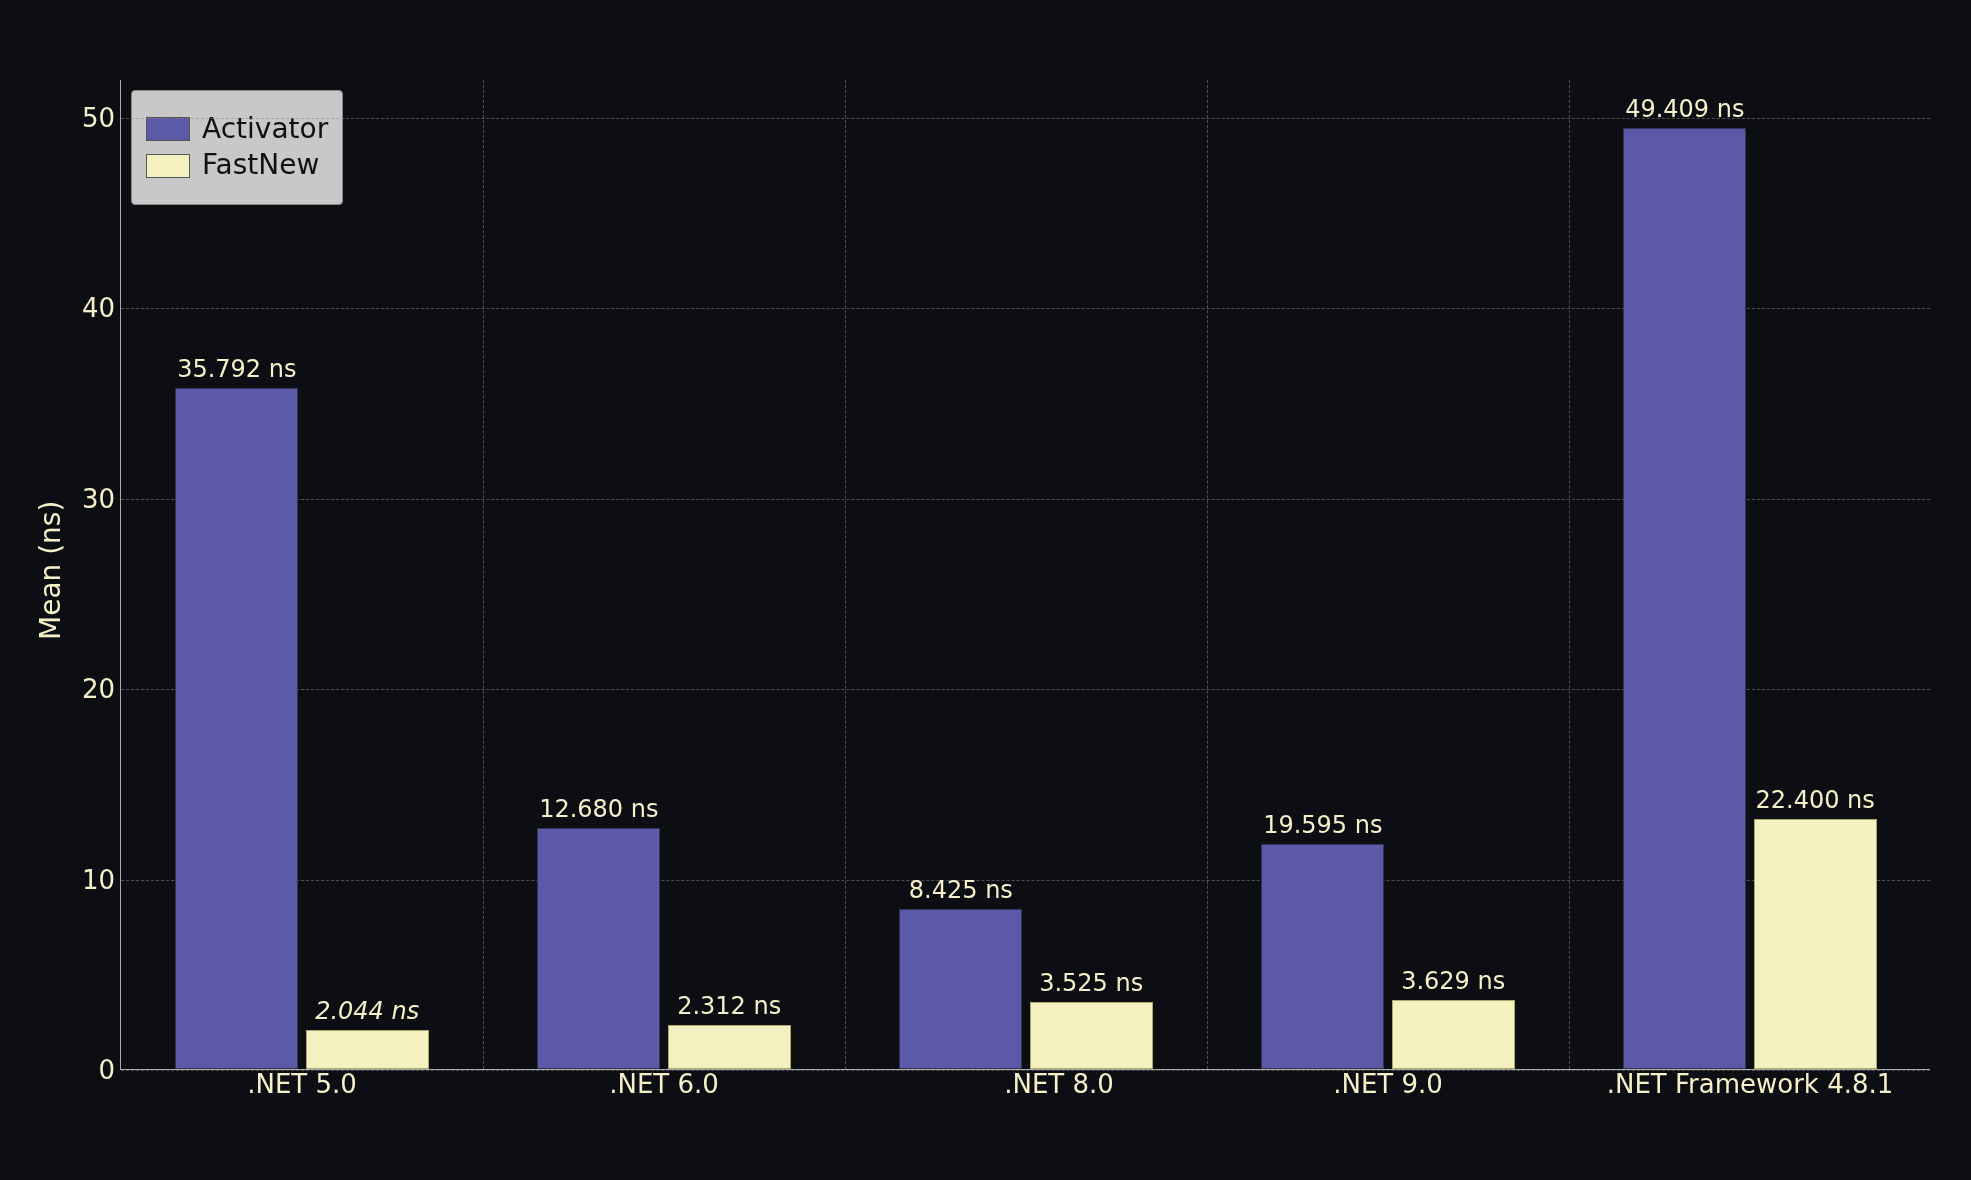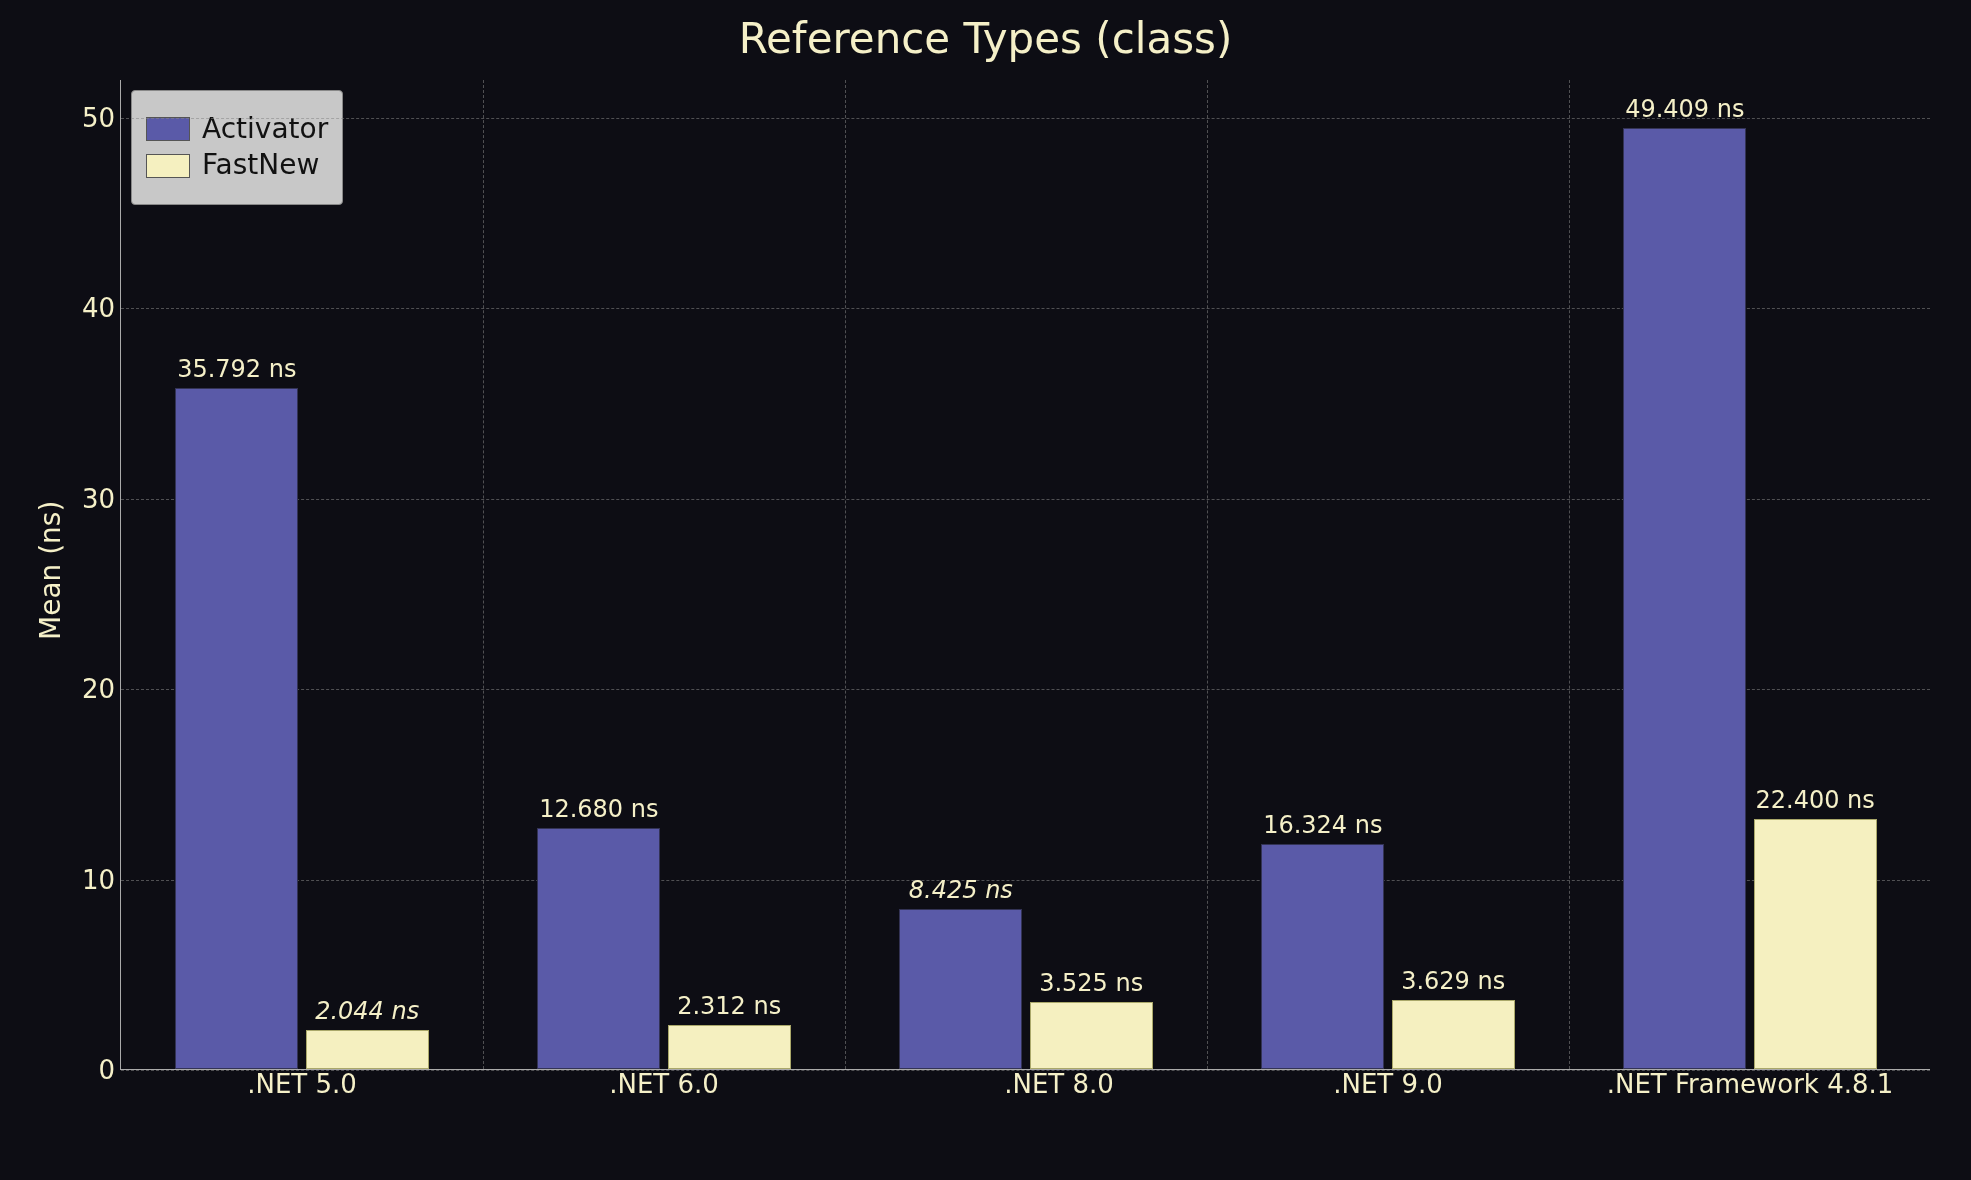--- a/index.html
+++ b/index.html
@@ -130,7 +130,6 @@
 
 <div class="chart-frame" style="left:0;top:0;width:1971px;height:1180px;">
 
-  <div class="title" style="top:14px;">Reference Types (class)</div>
 
   <div class="ylabel" style="left:34px; top:640px;">Mean (ns)</div>
 

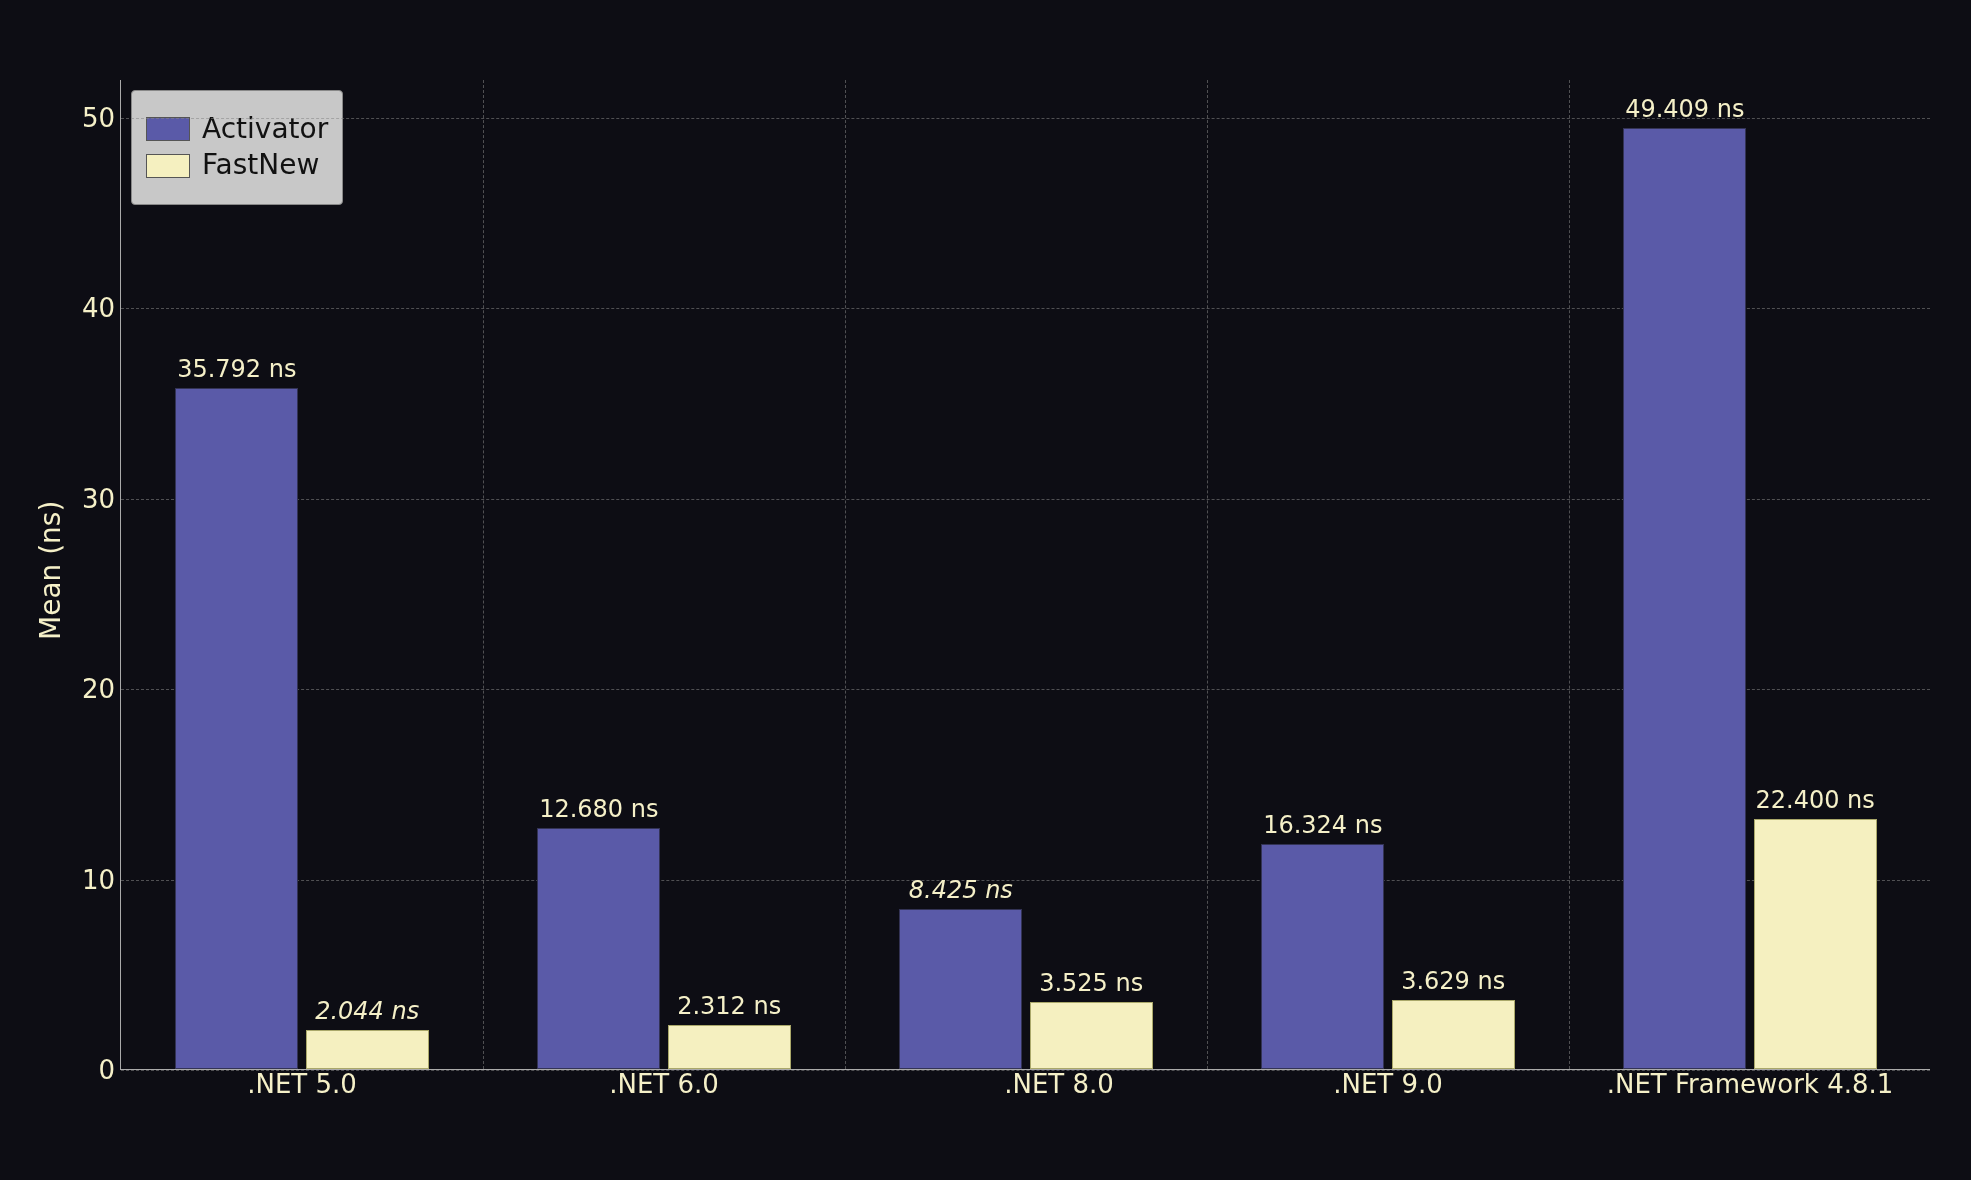--- a/index.html
+++ b/index.html
@@ -177,7 +177,7 @@
       <div class="bar-label" style="left: 970.16px; top: 918.889px;">3.525 ns</div>
       <div class="xtick-label" style="left: 1267px;">.NET 9.0</div>
       <div class="bar s0" style="left: 1140.3px; width: 123.08px; height: 225.472px;"></div>
-      <div class="bar-label" style="left: 1201.84px; top: 760.528px;">16.324 ns</div>
+      <div class="bar-label" style="left: 1201.84px; top: 760.528px;">19.595 ns</div>
       <div class="bar s1" style="left: 1270.62px; width: 123.08px; height: 69.0906px;"></div>
       <div class="bar-label" style="left: 1332.16px; top: 916.909px;">3.629 ns</div>
       <div class="xtick-label" style="left: 1629px;">.NET Framework 4.8.1</div>

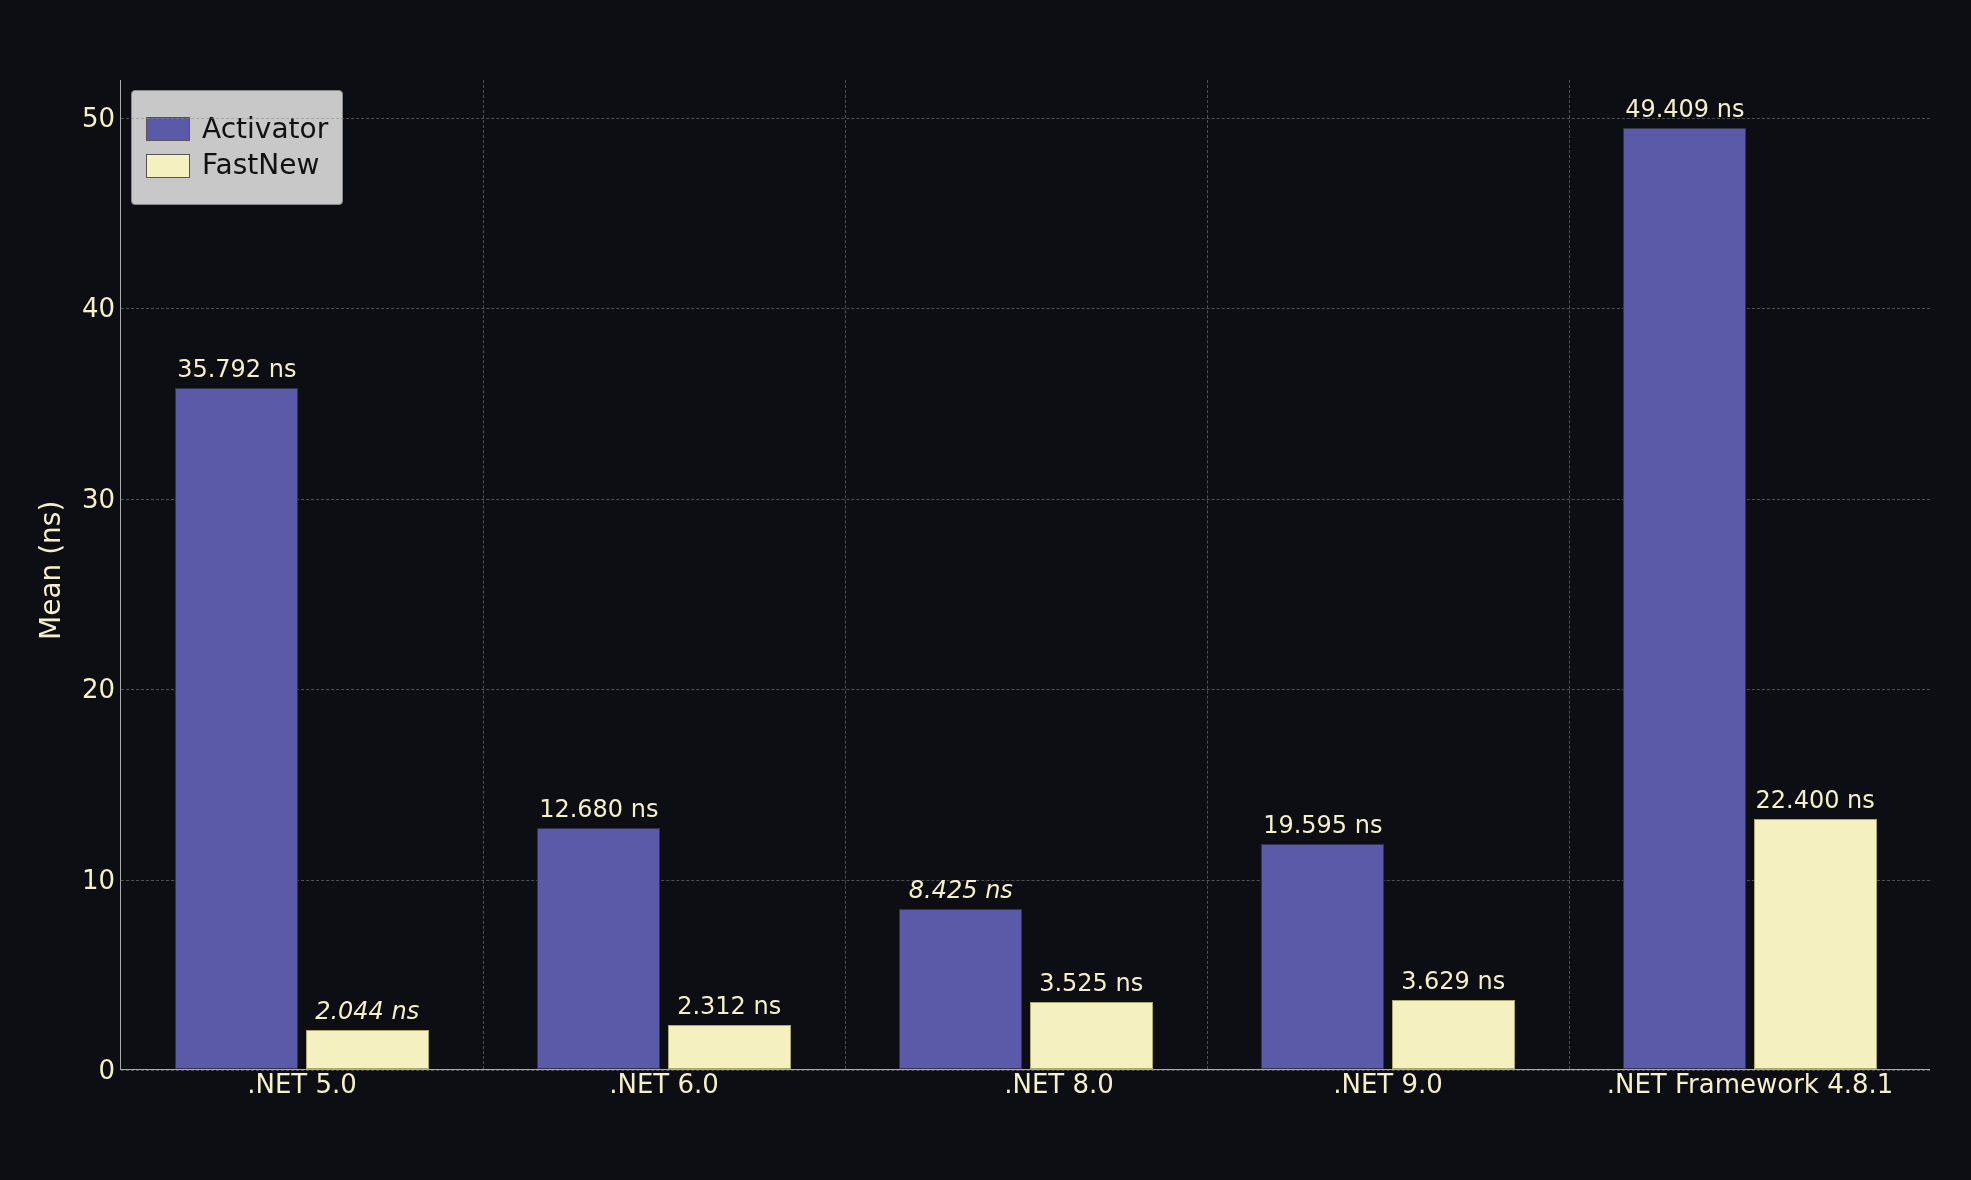--- a/index.html
+++ b/index.html
@@ -172,7 +172,7 @@
       <div class="bar-label" style="left: 608.16px; top: 941.983px;">2.312 ns</div>
       <div class="xtick-label" style="left: 918px; margin-left: 20px;">.NET 8.0</div>
       <div class="bar s0" style="left: 778.3px; width: 123.08px; height: 160.399px;"></div>
-      <div class="bar-label" style="left: 839.84px; top: 825.601px; font-style: italic;">8.425 ns</div>
+      <div class="bar-label" style="left: 839.84px; top: 825.601px;">8.425 ns</div>
       <div class="bar s1" style="left: 908.62px; width: 123.08px; height: 67.1106px;"></div>
       <div class="bar-label" style="left: 970.16px; top: 918.889px;">3.525 ns</div>
       <div class="xtick-label" style="left: 1267px;">.NET 9.0</div>

